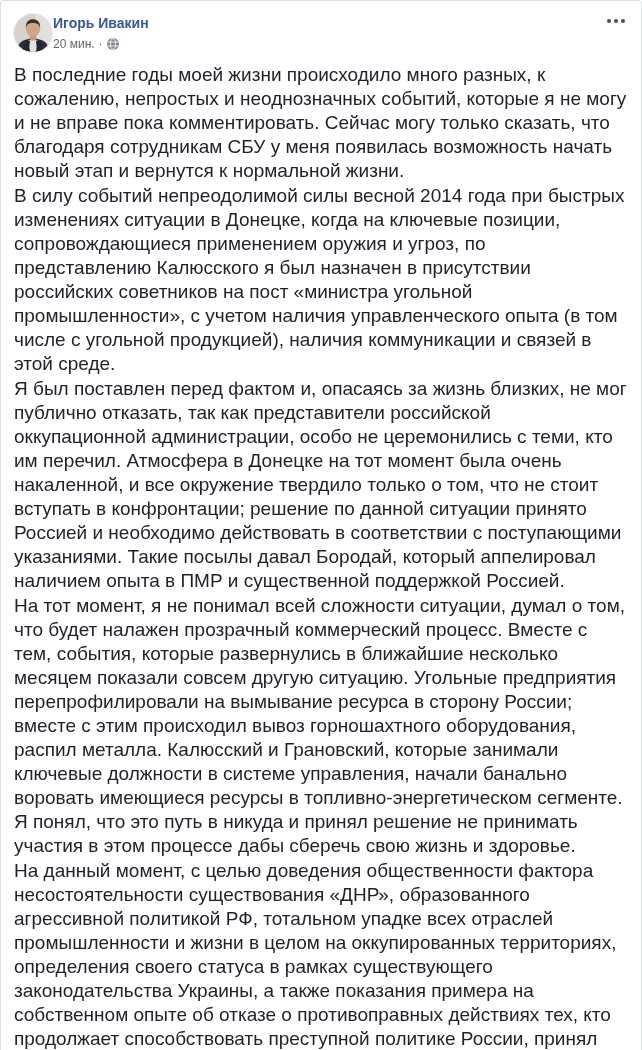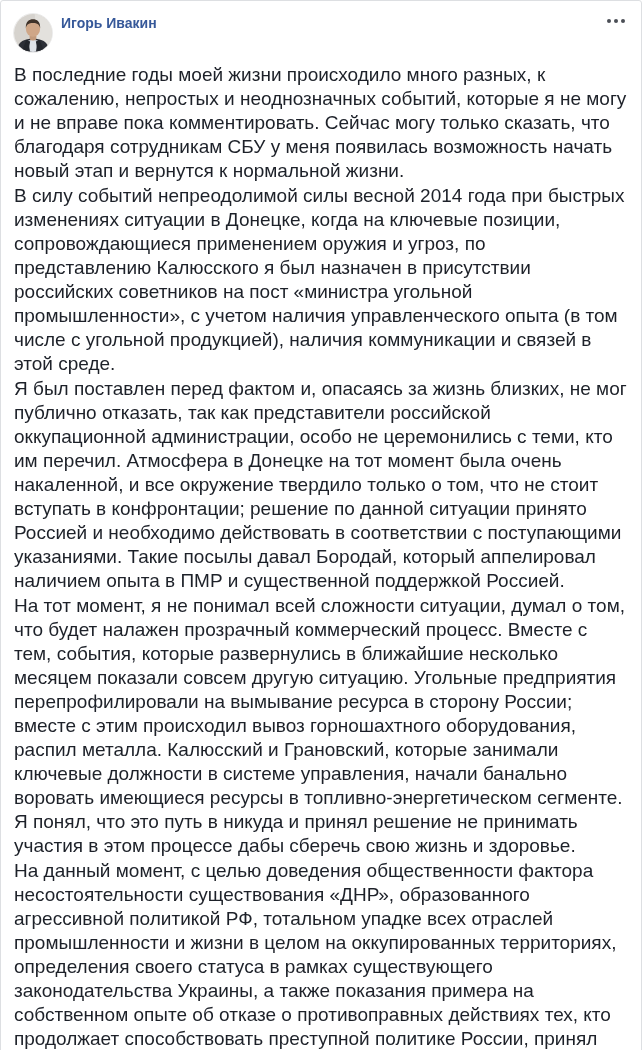--- a/index.html
+++ b/index.html
@@ -36,7 +36,6 @@
   }
   .avatar svg { display: block; width: 100%; height: 100%; }
   .header-meta {
-    margin-left: 8px;
     flex: 1 1 auto;
     padding-top: 1px;
   }

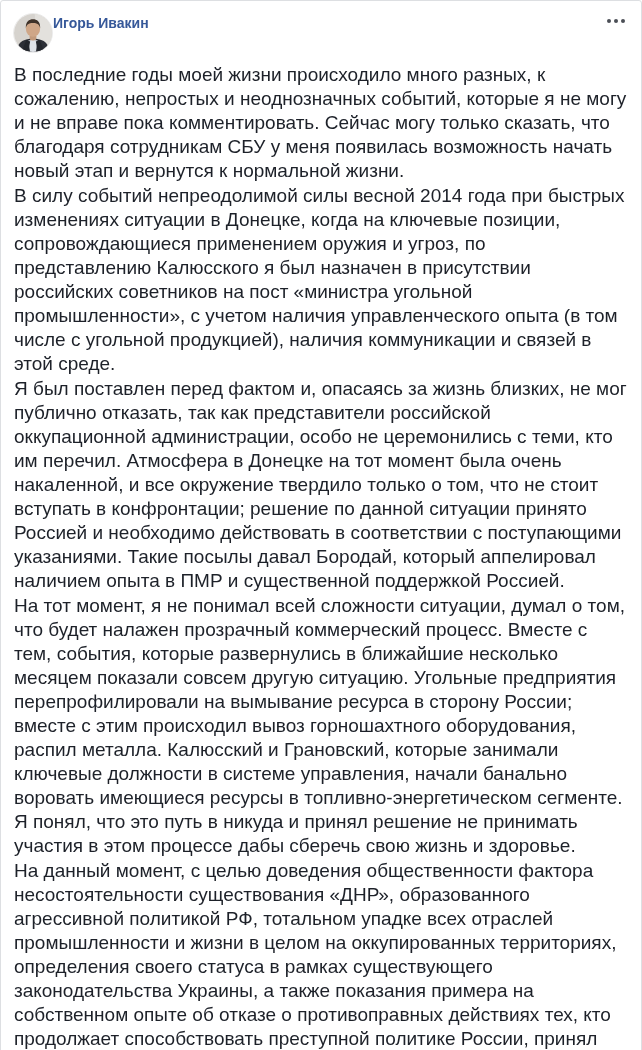--- a/index.html
+++ b/index.html
@@ -126,6 +126,18 @@
 
     <div class="header-meta">
       <a class="author-name">Игорь Ивакин</a>
+      <div class="meta-row">
+        <span>20 мин.</span>
+        <span class="meta-sep">·</span>
+        <span class="globe-icon">
+          <svg viewBox="0 0 16 16" xmlns="http://www.w3.org/2000/svg">
+            <circle cx="8" cy="8" r="8" fill="#7f8690"></circle>
+            <ellipse cx="8" cy="8" rx="3.4" ry="7.2" fill="none" stroke="#ffffff" stroke-width="1.1"></ellipse>
+            <line x1="0.8" y1="5.4" x2="15.2" y2="5.4" stroke="#ffffff" stroke-width="1.1"></line>
+            <line x1="0.8" y1="10.6" x2="15.2" y2="10.6" stroke="#ffffff" stroke-width="1.1"></line>
+          </svg>
+        </span>
+      </div>
     </div>
 
     <button class="more-btn" aria-label="More options">

